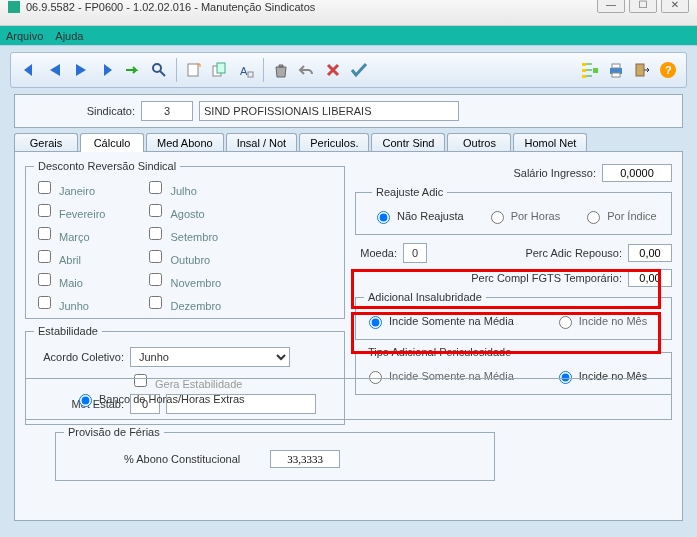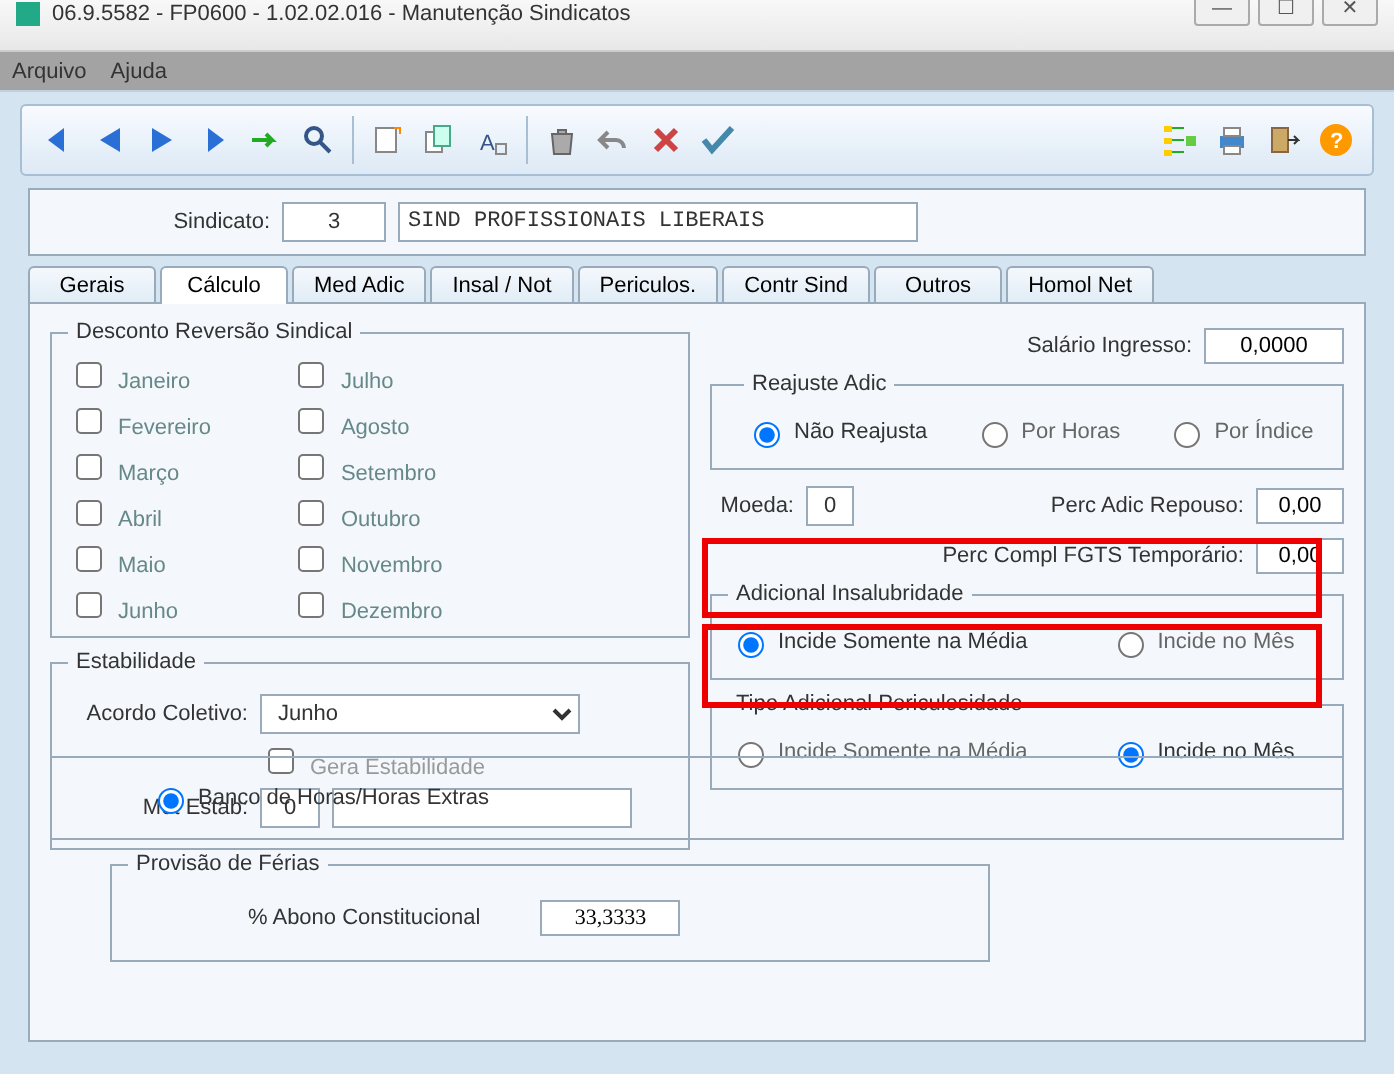--- a/index.html
+++ b/index.html
@@ -9,7 +9,7 @@
   .title-text { flex: 1; color: #333; }
   .win-controls { display: flex; gap: 4px; }
   .win-btn { width: 28px; height: 18px; border: 1px solid #aaa; background: #f0f0f0; display: flex; align-items: center; justify-content: center; border-radius: 2px; font-size: 10px; color: #555; }
-  .menubar { background: #a3a3a3; border-bottom: 1px solid #c0d0e0; height: 20px; display: flex; align-items: center; padding: 0 6px; gap: 12px; color: #333; }
+  .menubar { background: #14b8a6; border-bottom: 1px solid #c0d0e0; height: 20px; display: flex; align-items: center; padding: 0 6px; gap: 12px; color: #333; }
   .menubar span { cursor: default; }
   .toolbar-wrap { padding: 6px 10px; }
   .toolbar { background: linear-gradient(#f8fbff, #dde9f5); border: 1px solid #a8bed4; border-radius: 3px; height: 36px; display: flex; align-items: center; padding: 0 6px; gap: 2px; }

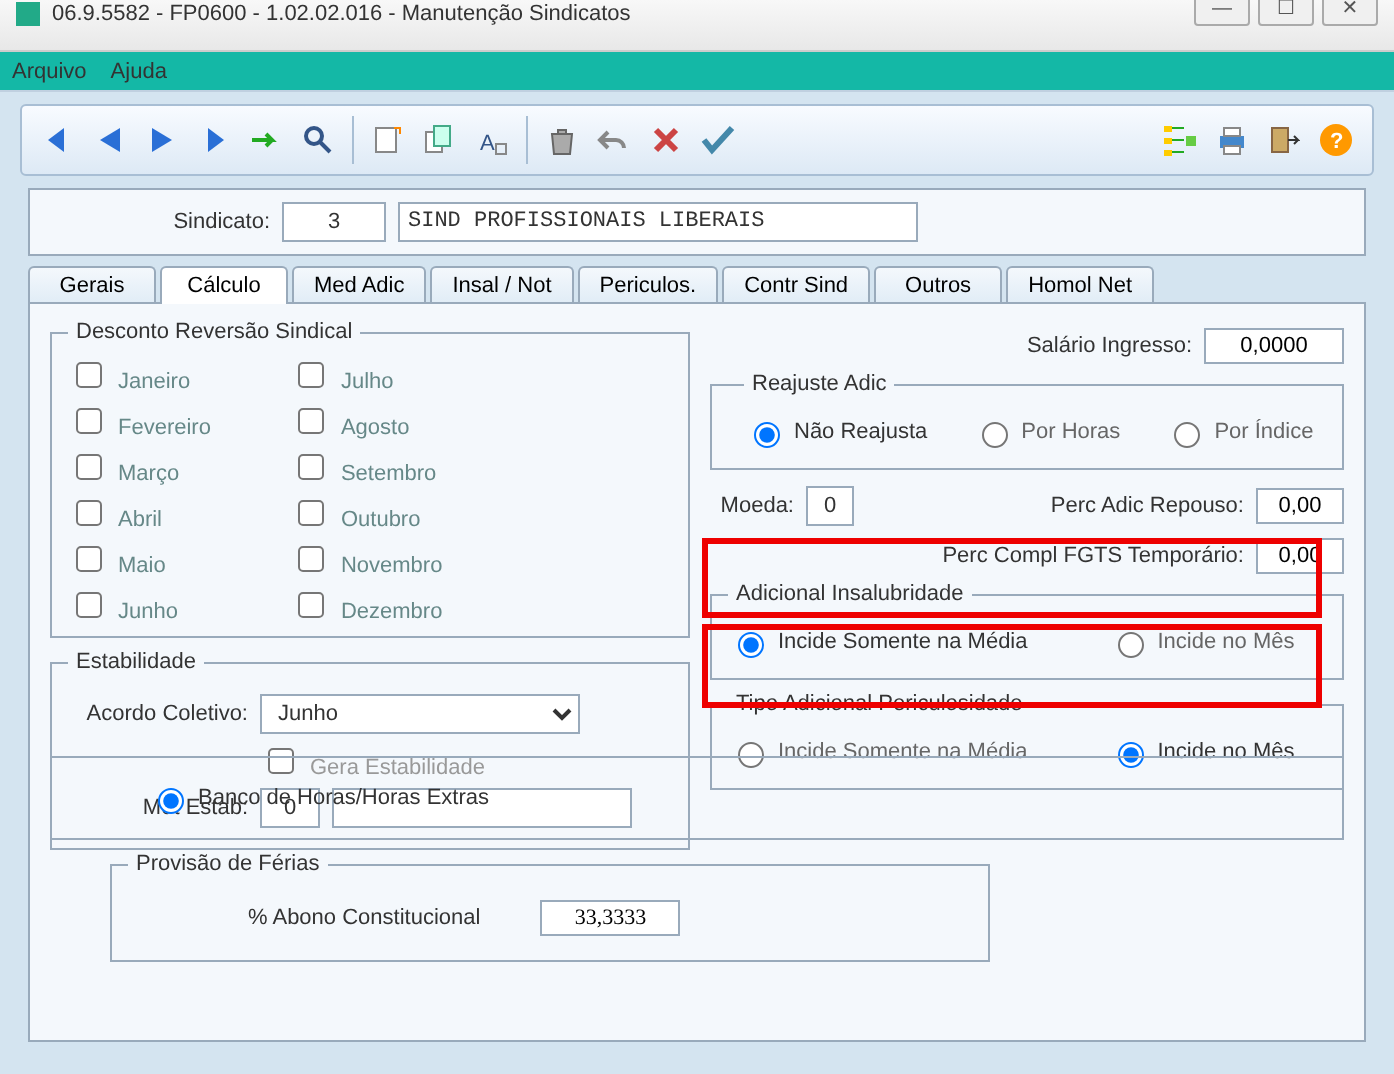--- a/index.html
+++ b/index.html
@@ -167,7 +167,7 @@
 <div class="header-row" style="border:1px solid #9ab; margin:0 14px; background:#f4f8fc; padding:6px 10px;">
   <span class="label" style="width:110px;">Sindicato:</span>
   <input class="input" style="width: 52px; text-align: center;" value="3">
-  <input class="input" style="width: 260px; font-family: Liberation Mono, monospace;" value="SIND PROFISSIONAIS LIBERAIS">
+  <input class="input" style="width: 260px;" value="SIND PROFISSIONAIS LIBERAIS">
 </div>
 
 <div class="tabs">

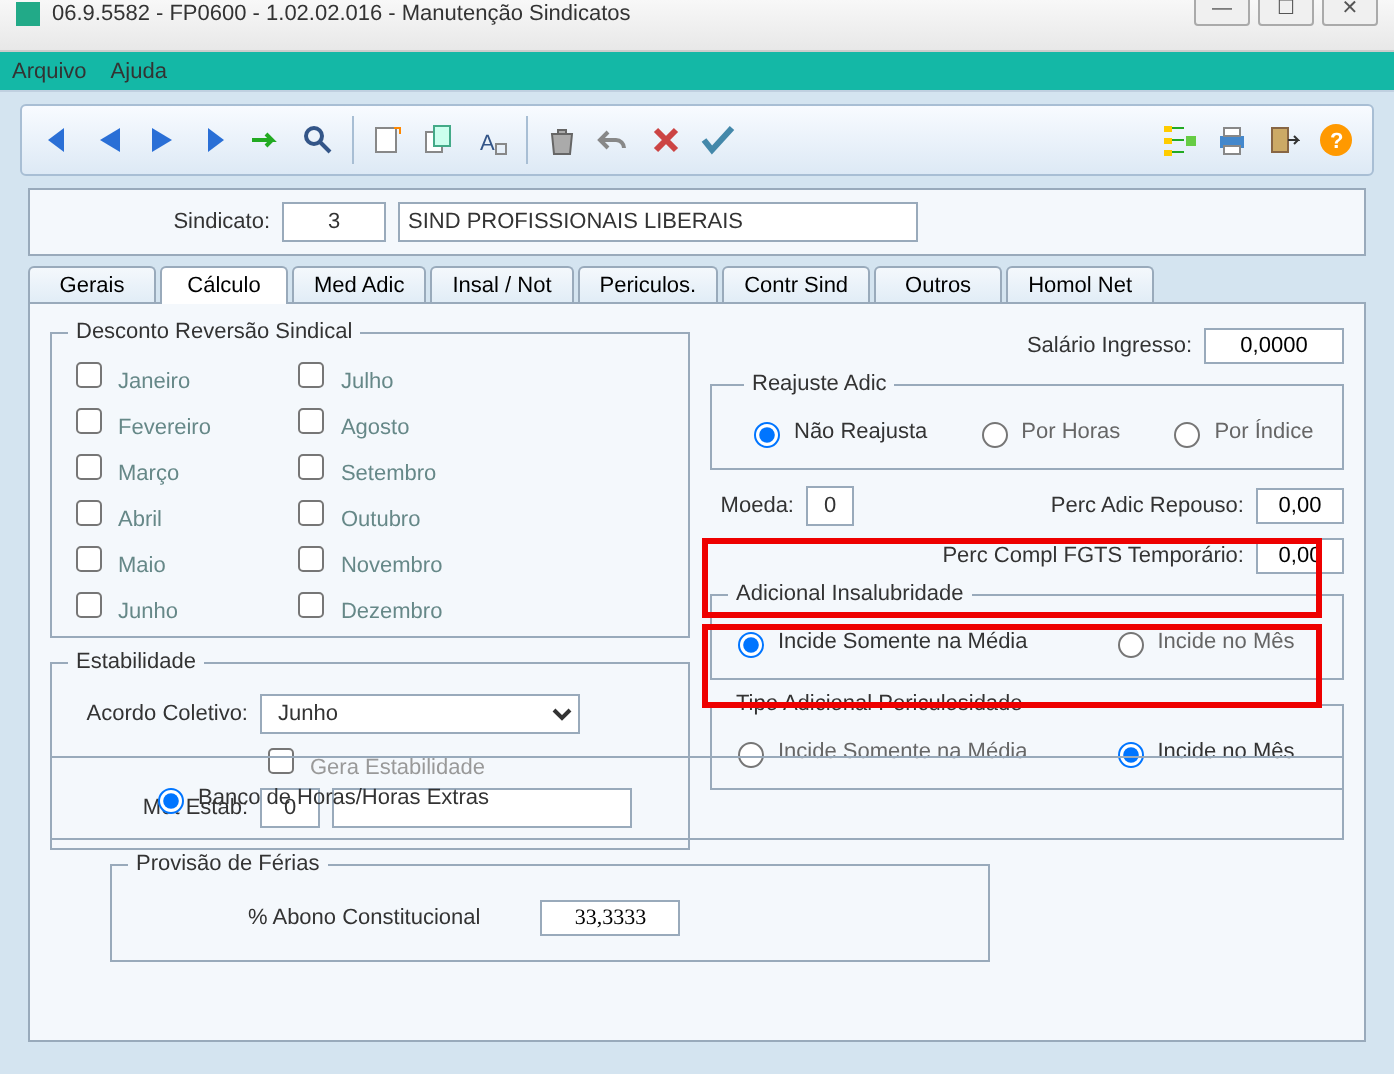--- a/index.html
+++ b/index.html
@@ -173,7 +173,7 @@
 <div class="tabs">
   <div class="tab">Gerais</div>
   <div class="tab active">Cálculo</div>
-  <div class="tab">Med Adic</div>
+  <div class="tab">Med Abono</div>
   <div class="tab">Insal / Not</div>
   <div class="tab">Periculos.</div>
   <div class="tab">Contr Sind</div>

